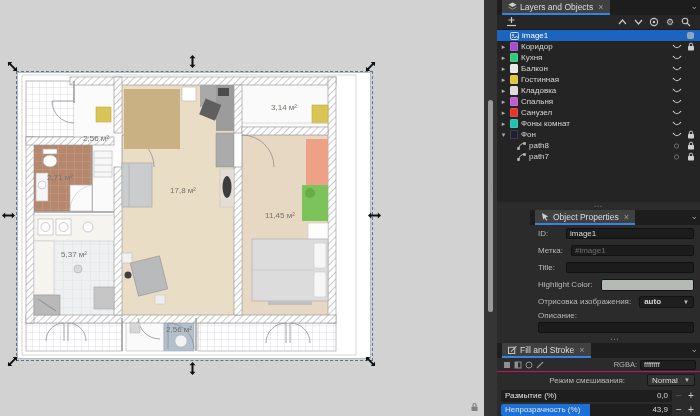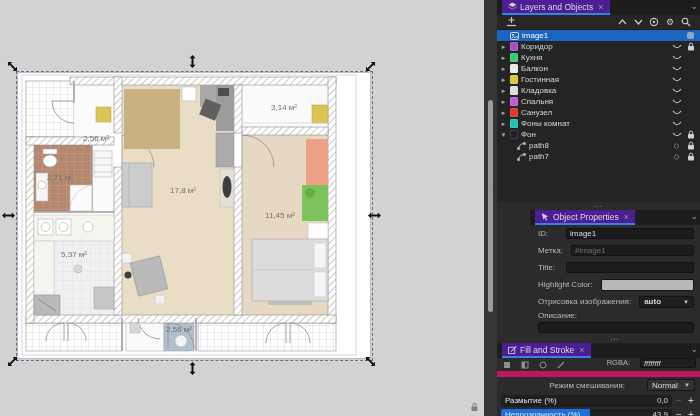--- a/index.html
+++ b/index.html
@@ -25,7 +25,7 @@
   
   .dock{position:absolute;left:497px;top:0;width:203px;height:416px;background:#2b2b2b;color:#d8d8d8;font-size:8px;}
   .tabbar{position:relative;height:15px;background:#1d1d1d;display:flex;align-items:stretch;}
-  .tab{display:flex;align-items:center;gap:3px;padding:0 6px 0 6px;margin-left:5px;background:#4c1d95;
+  .tab{display:flex;align-items:center;gap:3px;padding:0 6px 0 6px;margin-left:5px;background:#404040;
        border-bottom:2px solid #3584e4;font-size:8.5px;color:#dcdcdc;white-space:nowrap;}
   .tab .close{color:#9a9a9a;font-size:9px;margin-left:2px;}
   .panel-menu{position:absolute;right:2px;top:1px;color:#9f9f9f;font-size:9px;}

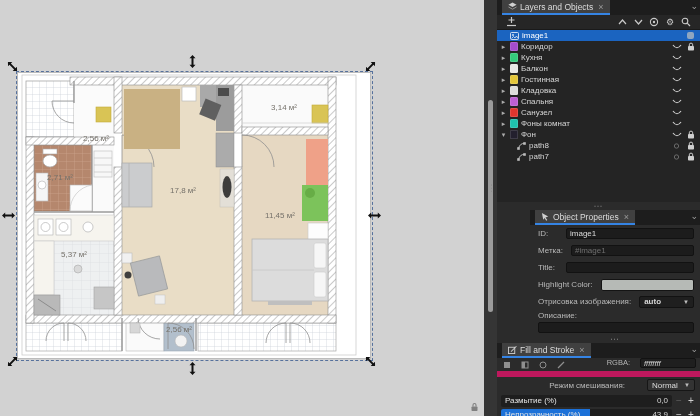--- a/index.html
+++ b/index.html
@@ -67,7 +67,7 @@
 
   
   .fs{background:#2b2b2b;}
-  .paintrow{display:flex;height:13px;padding:0 4px 0 6px;gap:10px;border-bottom:6px solid #be185d;}
+  .paintrow{display:flex;align-items:center;height:13px;padding:0 4px 0 6px;gap:3px;border-bottom:1px solid #be185d;}
   .paintrow .mini{color:#8f8f8f;display:flex;align-items:center;}
   .rgba-lbl{margin-left:auto;color:#b5b5b5;font-size:7.5px;}
   .rgba-field{width:56px;height:10px;background:#1f1f1f;border:1px solid #121212;border-radius:2px;

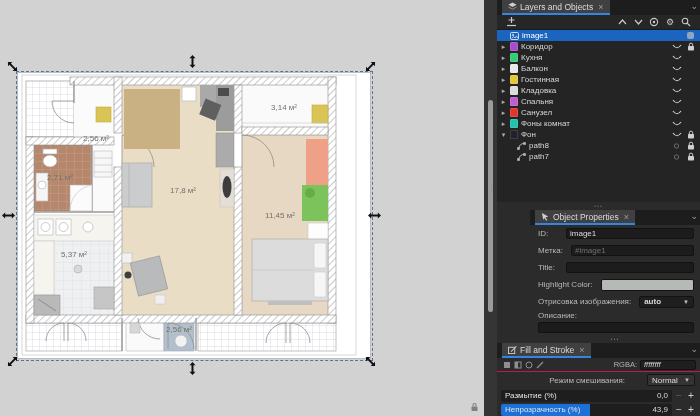--- a/index.html
+++ b/index.html
@@ -71,7 +71,7 @@
   .paintrow .mini{color:#8f8f8f;display:flex;align-items:center;}
   .rgba-lbl{margin-left:auto;color:#b5b5b5;font-size:7.5px;}
   .rgba-field{width:56px;height:10px;background:#1f1f1f;border:1px solid #121212;border-radius:2px;
-              color:#cfcfcf;font-size:7.5px;display:flex;align-items:center;padding:0 3px;box-sizing:border-box;font-style:italic;}
+              color:#cfcfcf;font-size:7.5px;display:flex;align-items:center;padding:0 3px;box-sizing:border-box;}
   .blendrow{display:flex;align-items:center;justify-content:flex-end;gap:22px;height:16px;padding:0 5px;}
   .blend-dd{width:48px;height:12px;background:#333333;border:1px solid #161616;border-radius:2px;
             display:flex;align-items:center;justify-content:space-between;padding:0 4px;box-sizing:border-box;color:#dcdcdc;}

